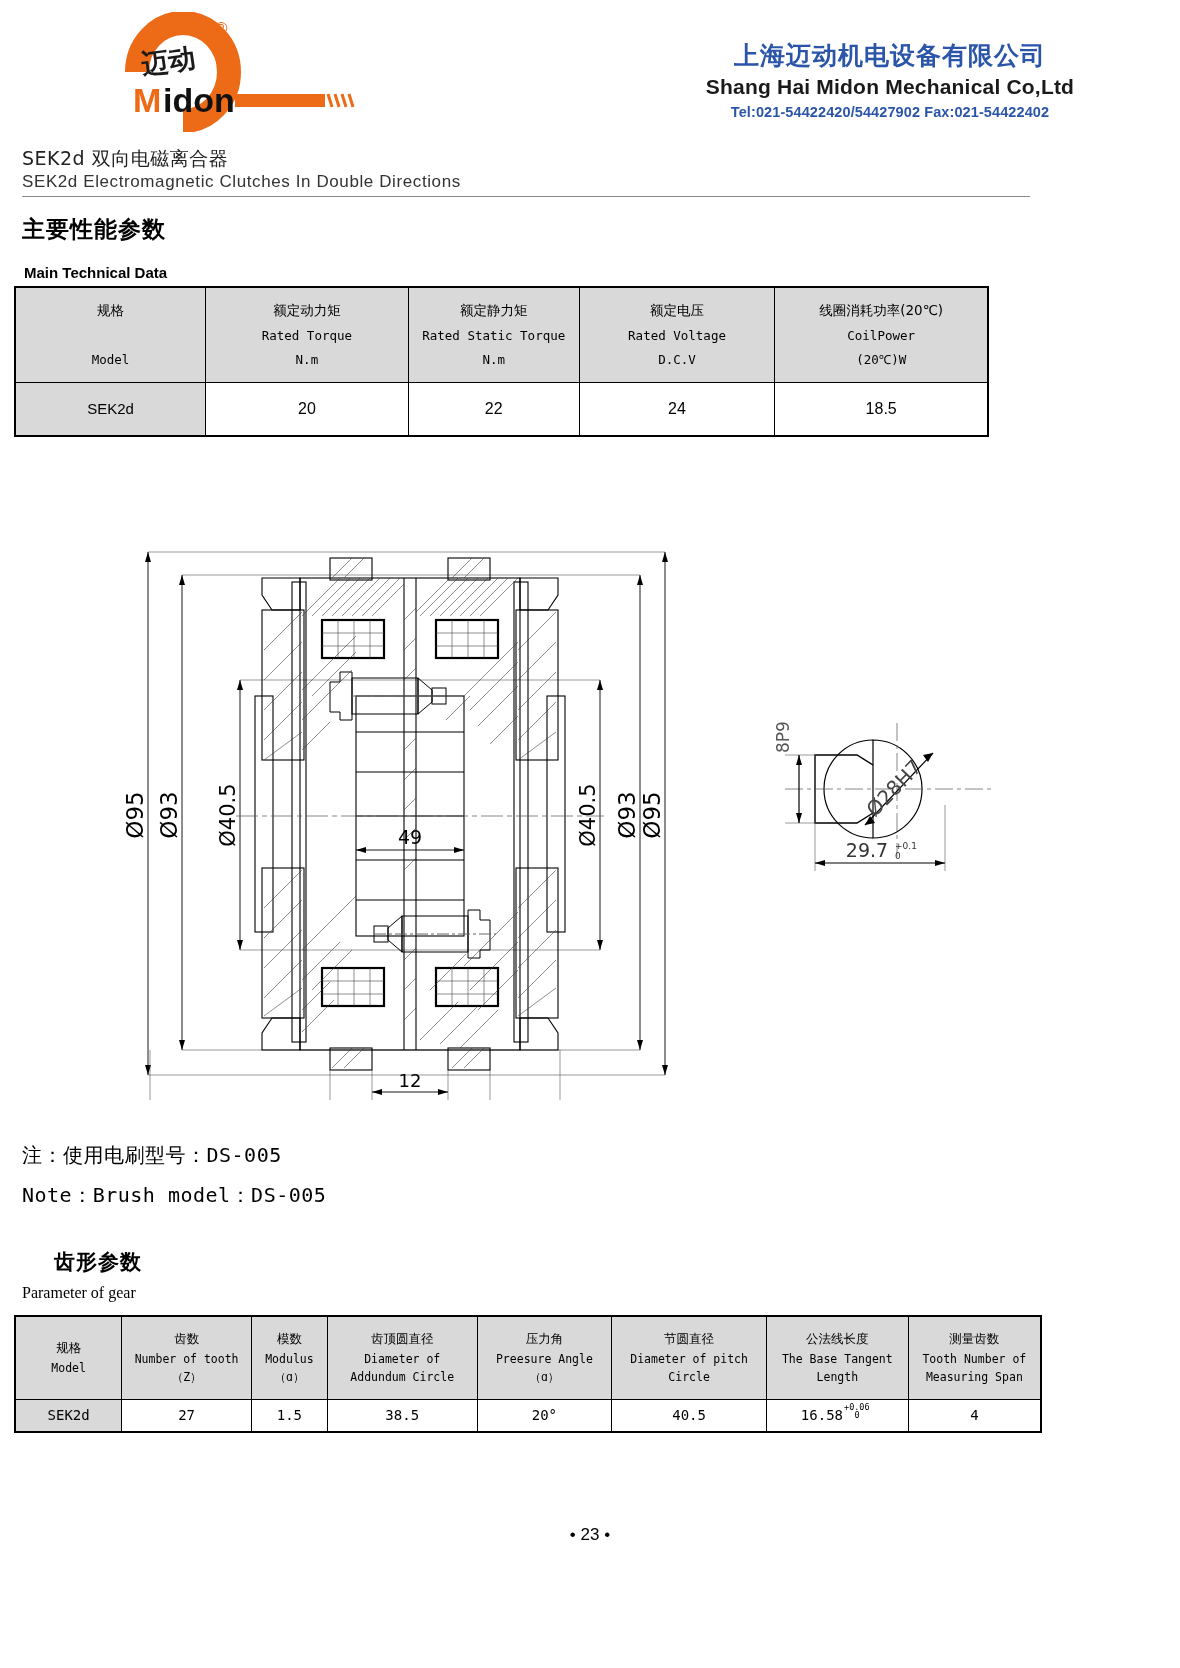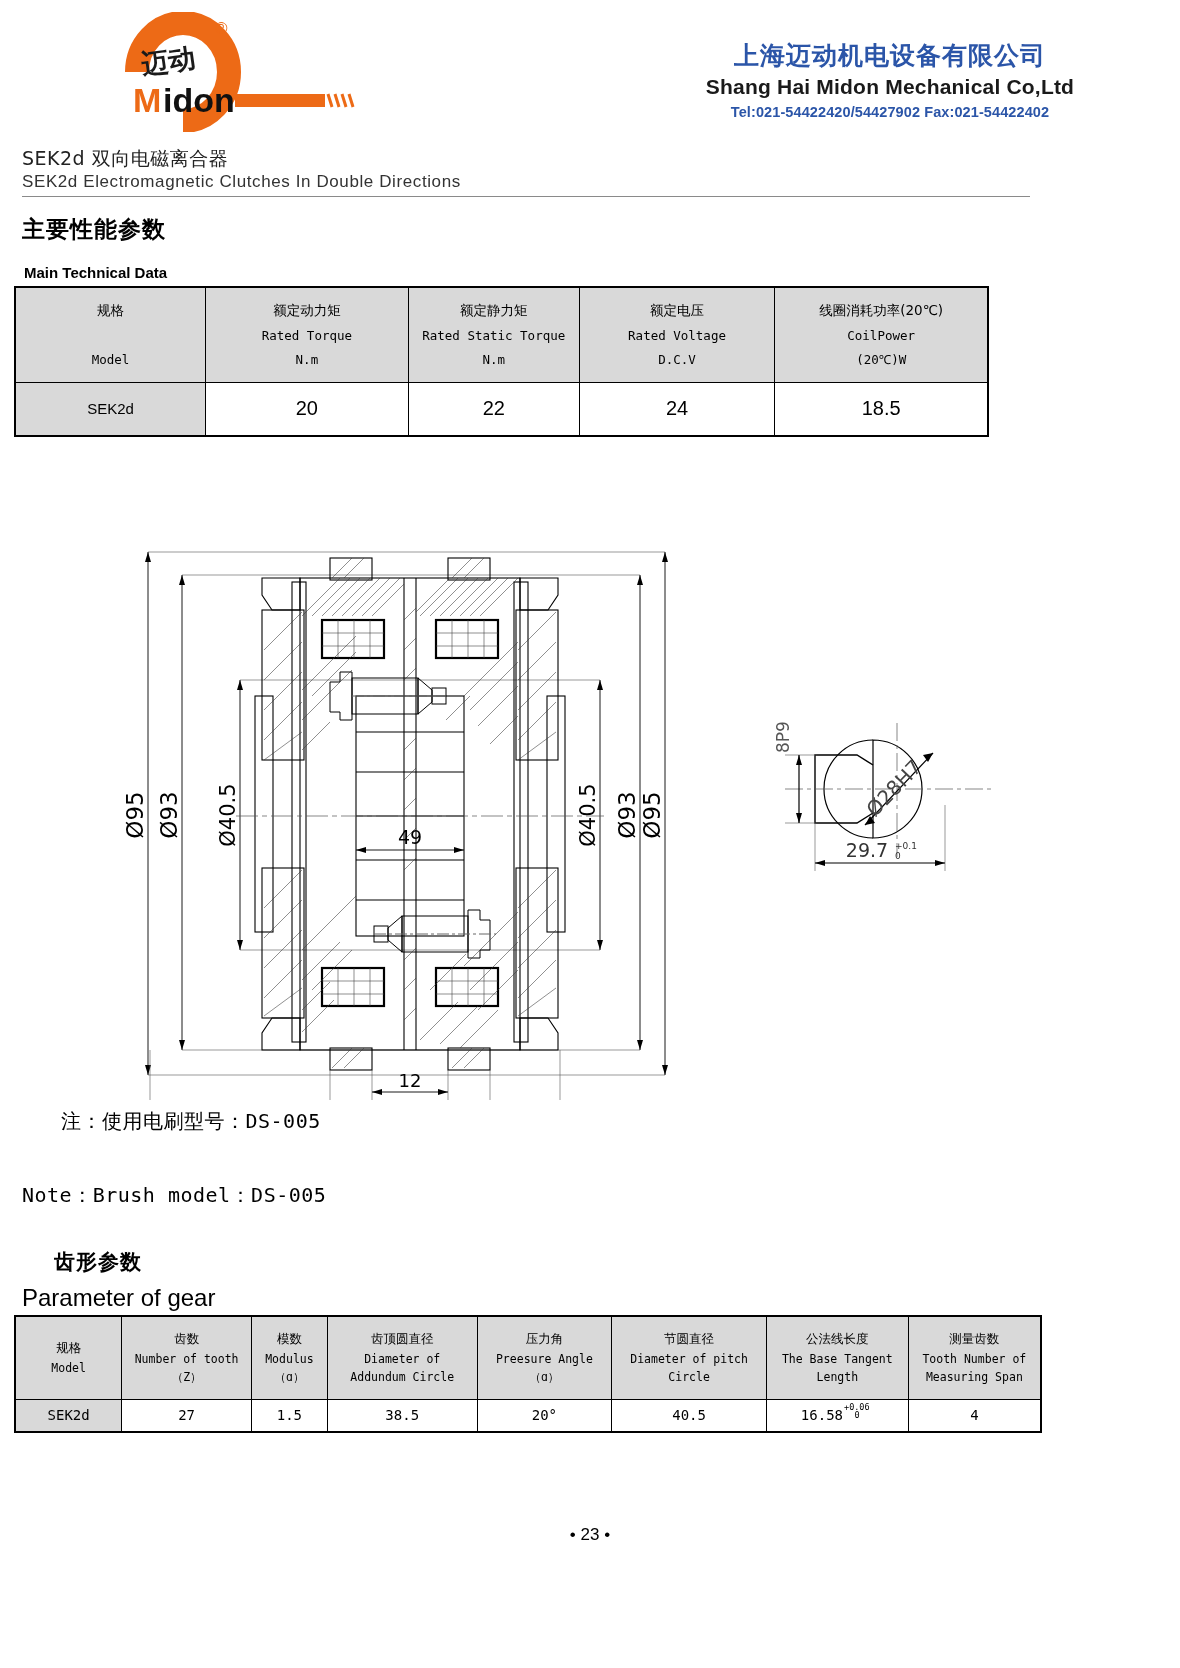--- a/index.html
+++ b/index.html
@@ -65,7 +65,7 @@
   .hcell { background:#d9d9d9; }
   .cn { font-family:"DejaVu Sans", sans-serif; font-size:13.5px; line-height:1.9; }
   .en { font-family:"DejaVu Sans Mono", monospace; font-size:12.5px; line-height:1.9; }
-  .val { font-family:"Liberation Sans", sans-serif; font-size:20px; }
+  .val { font-family:"Liberation Sans", sans-serif; font-size:16px; }
 
   
   #main-table { left:14px; top:286px; width:975px; }

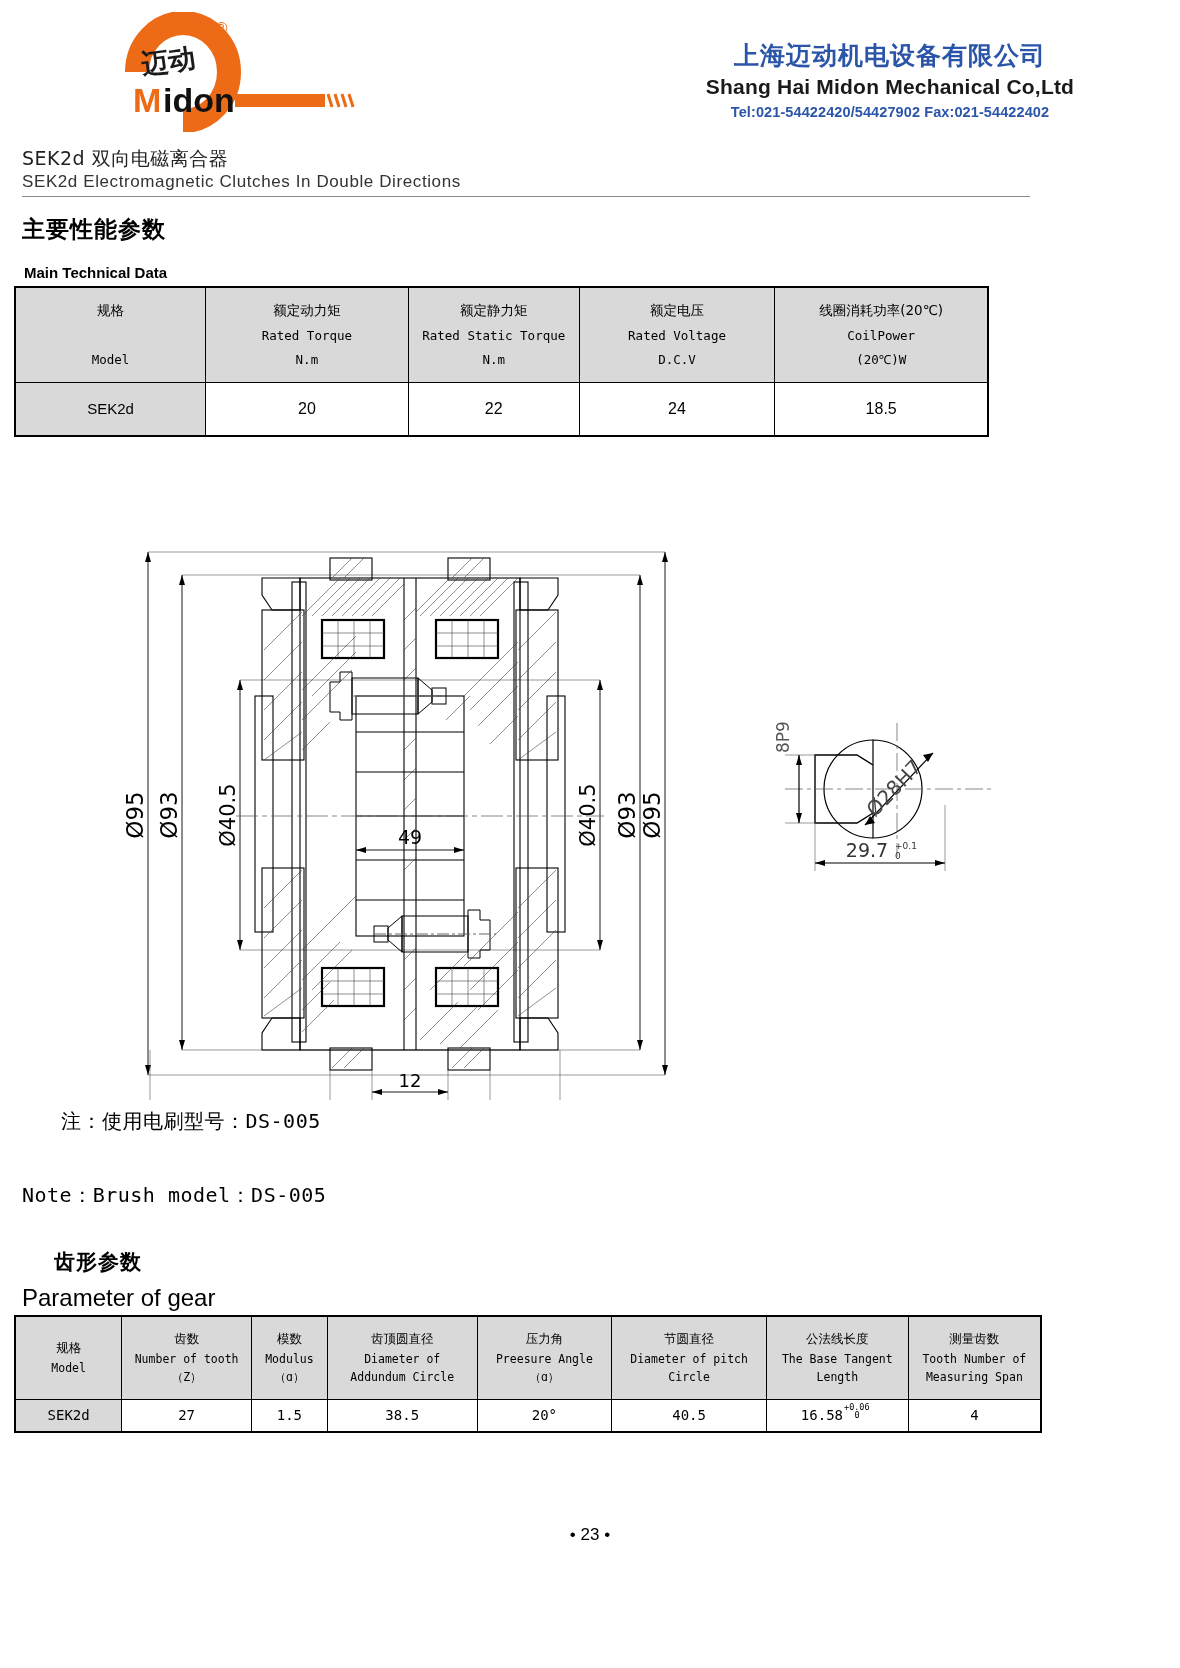--- a/index.html
+++ b/index.html
@@ -481,7 +481,7 @@
   </g>
 </svg>
 
-<div class="note" style="left:22px; top:1108px;margin-left:39px;">注：使用电刷型号：DS-005</div>
+<div class="note" style="left:22px; top:1142px;">注：使用电刷型号：DS-005</div>
 <div class="note" style="left:22px; top:1182px;">Note：Brush model：DS-005</div>
 
 <div class="sec-cn" style="left:22px; top:1248px; font-size:21px;margin-left:32px;">齿形参数</div>

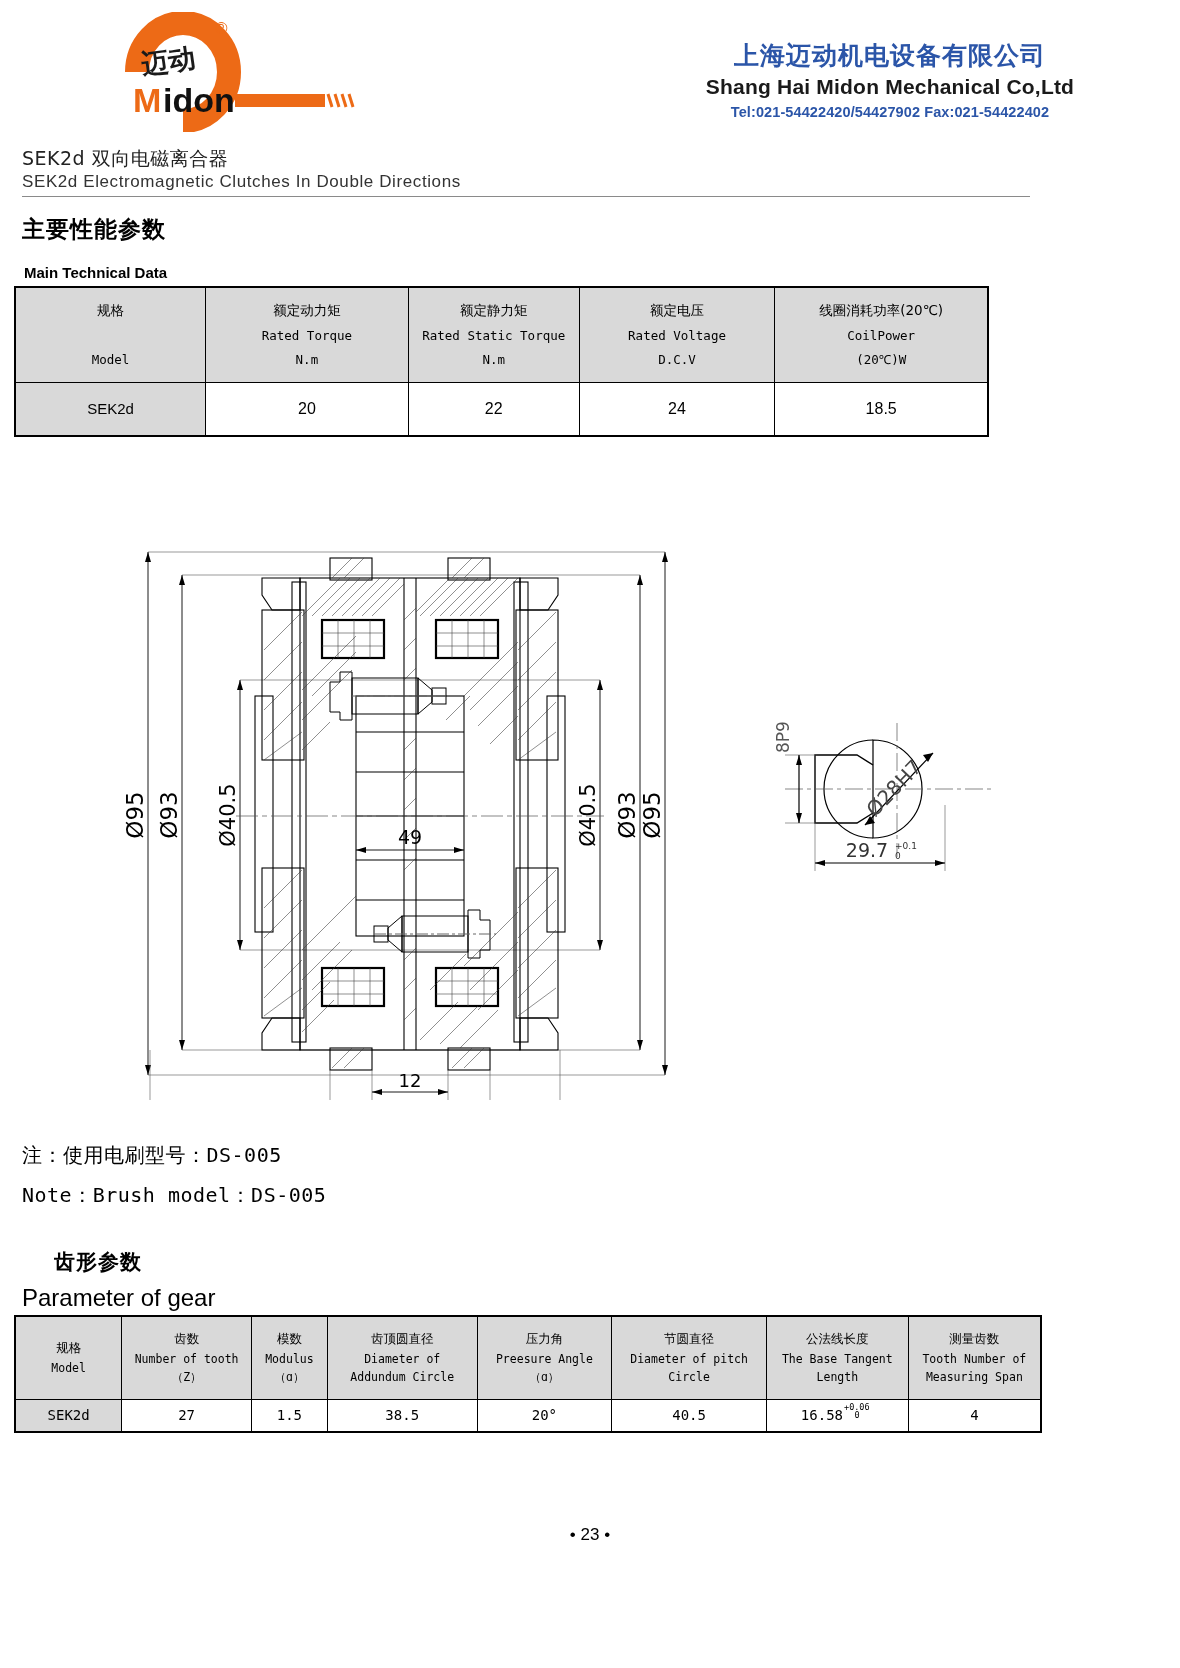--- a/index.html
+++ b/index.html
@@ -485,8 +485,8 @@
 <div class="note" style="left:22px; top:1182px;">Note：Brush model：DS-005</div>
 
 <div class="sec-cn" style="left:22px; top:1248px; font-size:21px;margin-left:32px;">齿形参数</div>
-<div style="position:absolute; left:22px; top:1284px; font-size:24px;
-            font-family:Liberation Sans, sans-serif;">Parameter of gear</div>
+<div style="position:absolute; left:22px; top:1284px; font-size:16px;
+            font-family:Liberation Serif, serif;">Parameter of gear</div>
 
 <table class="dtable" id="gear-table">
   <tbody>

